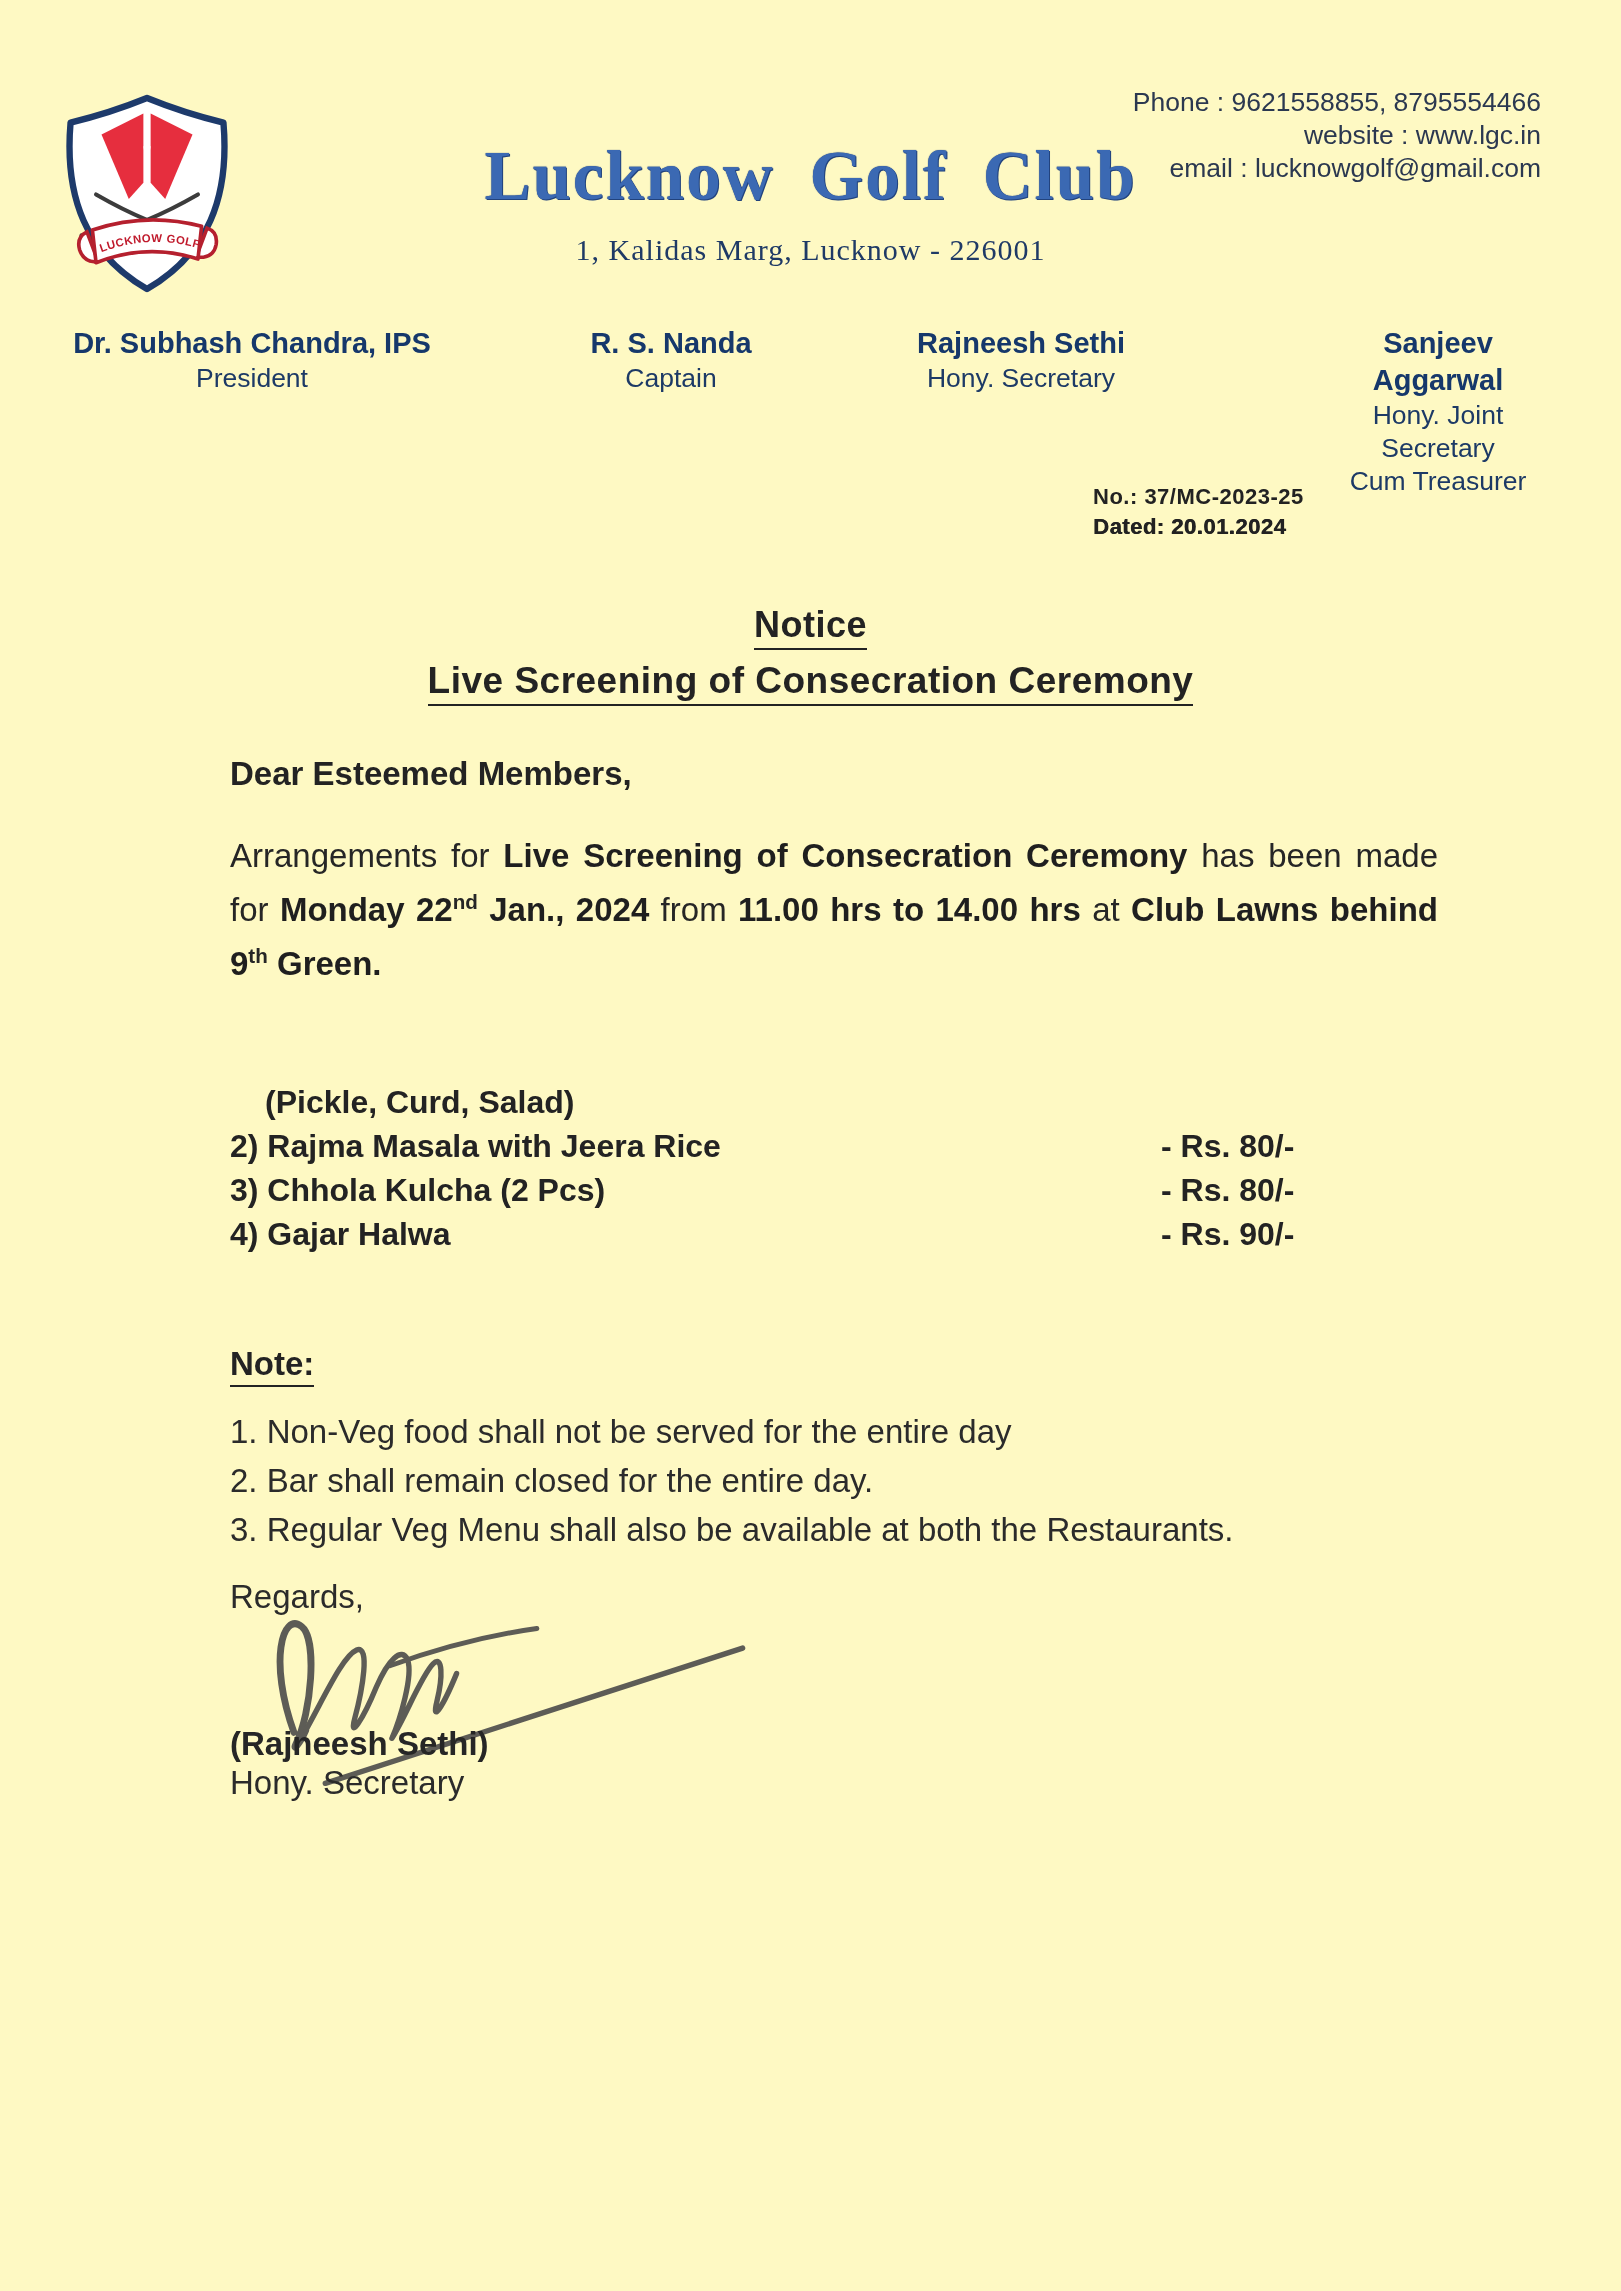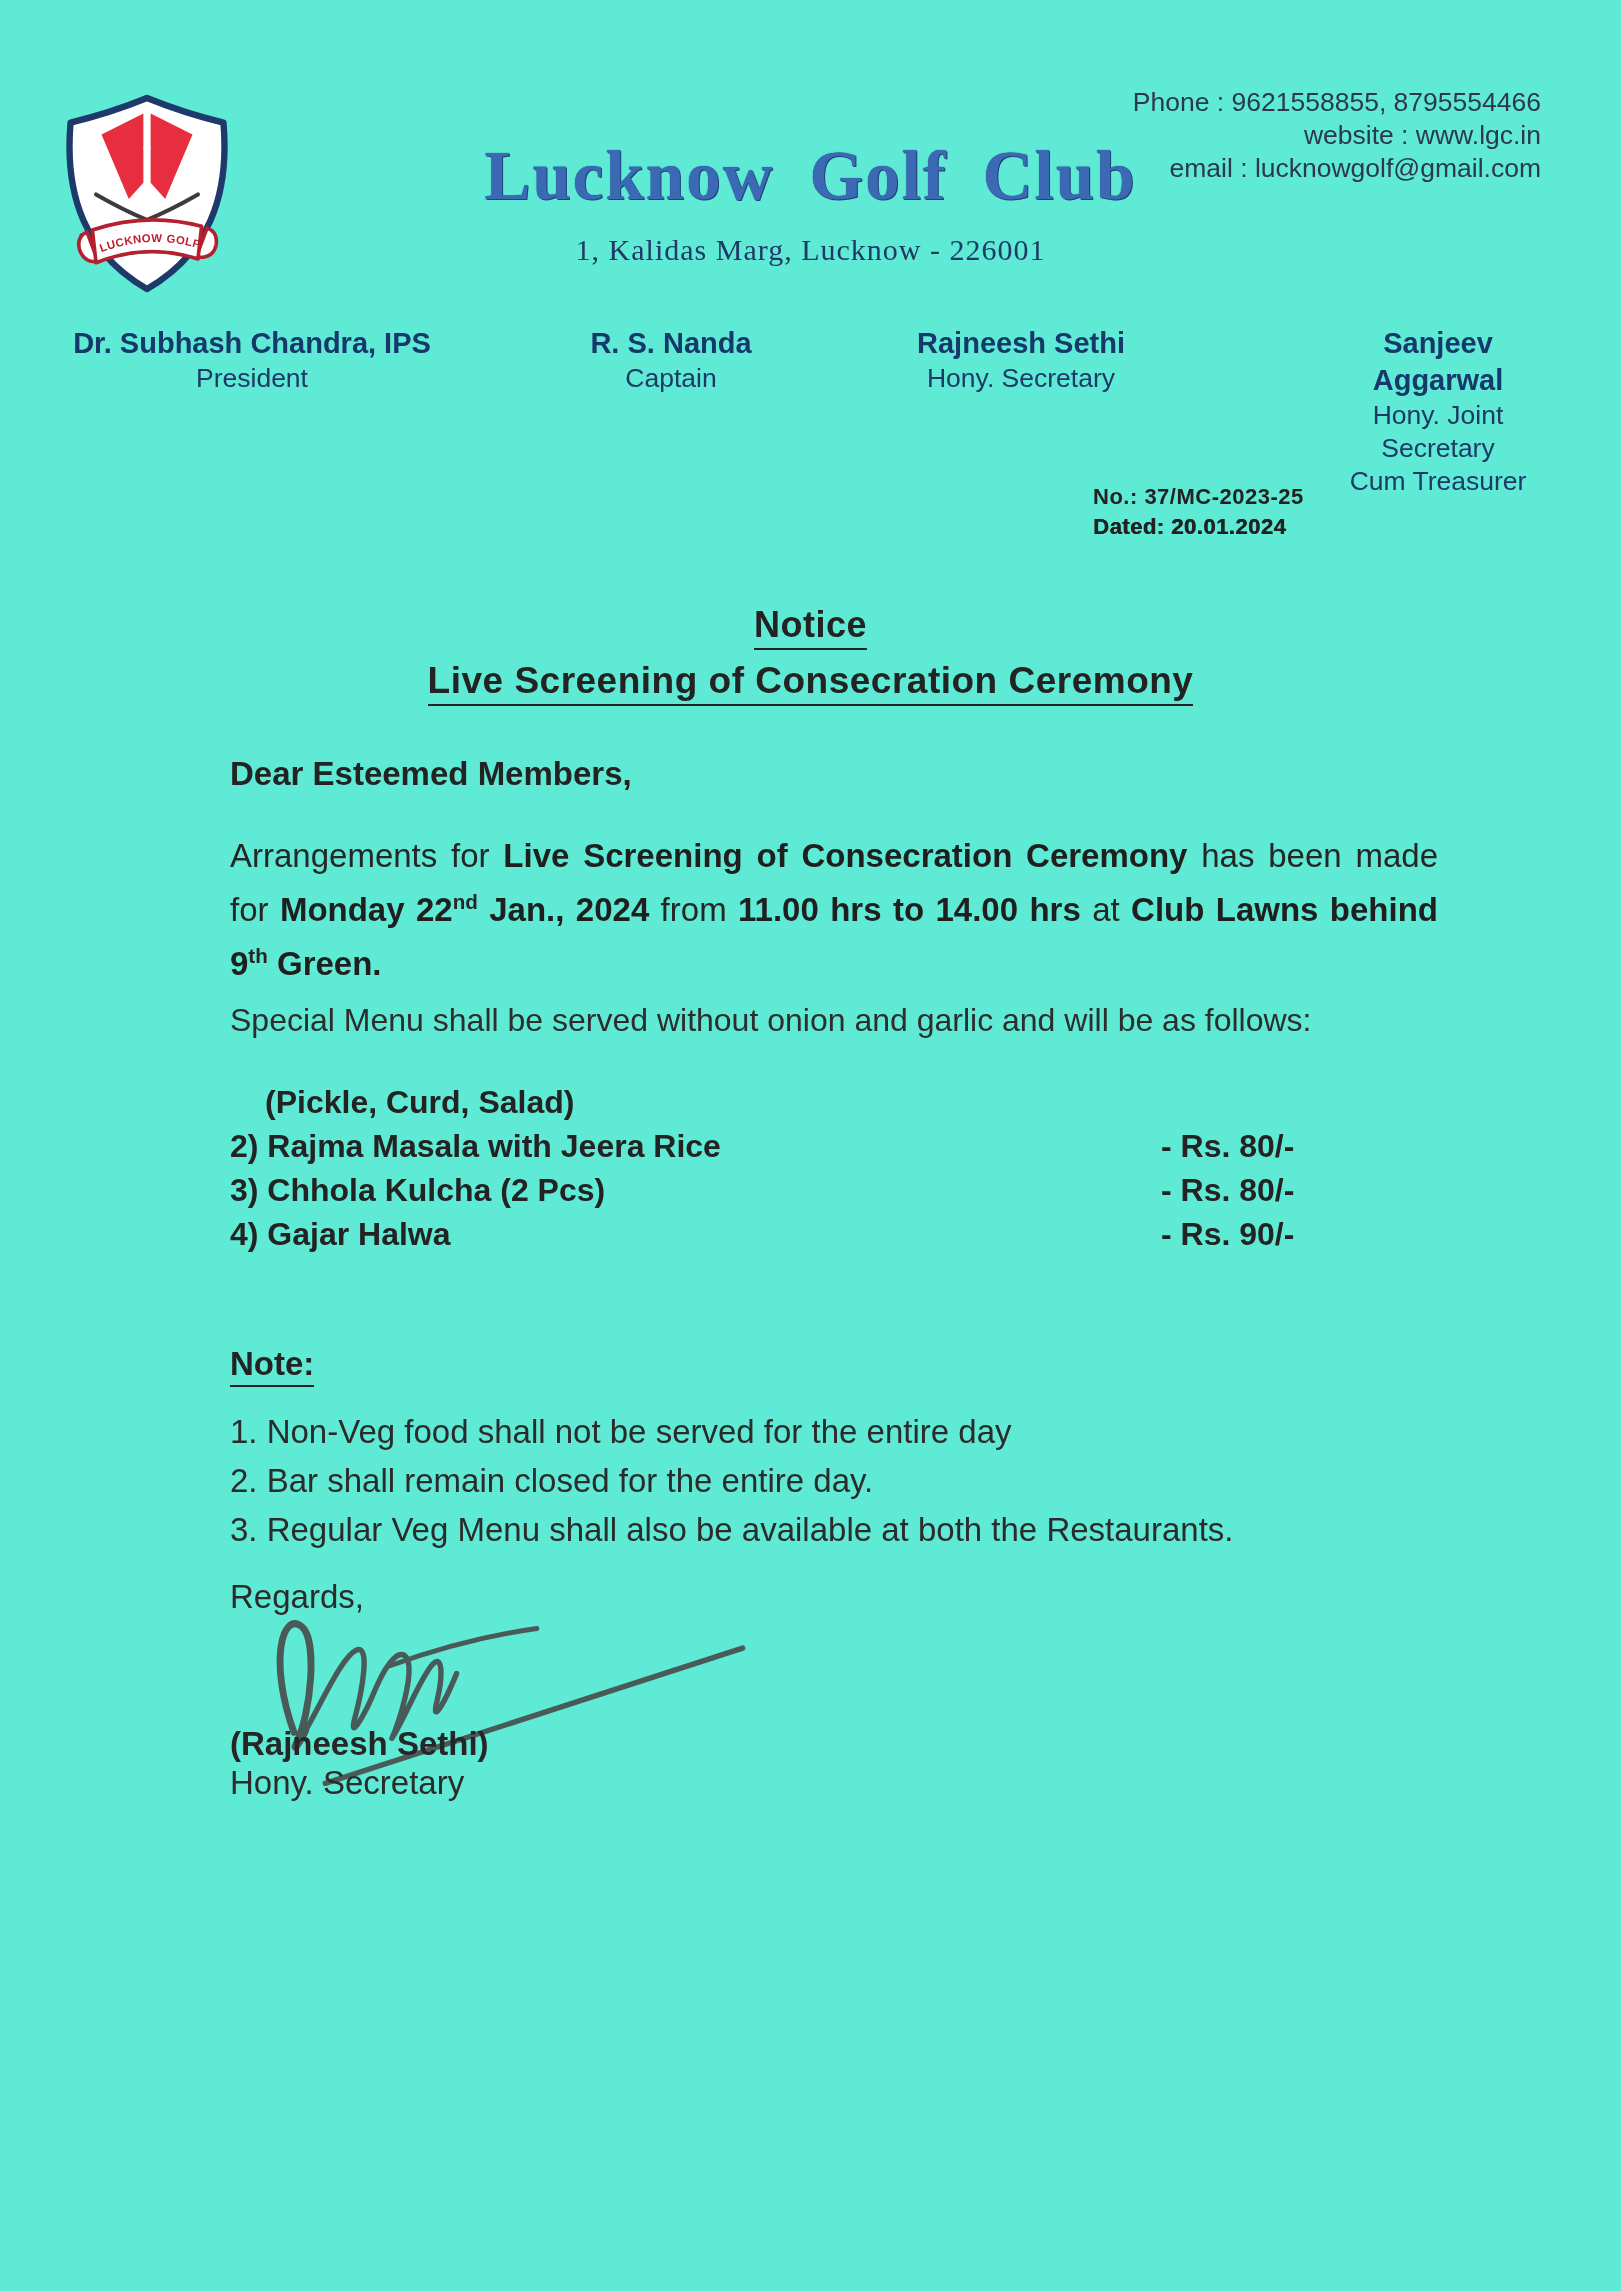--- a/index.html
+++ b/index.html
@@ -7,7 +7,7 @@
     position:relative;
     width:1621px;height:2292px;
     margin:0 auto;
-    background:#5eead4;
+    background:#fef9c3;
     font-family:"Liberation Sans",sans-serif;
     color:#2a2a2a;
     overflow:hidden;

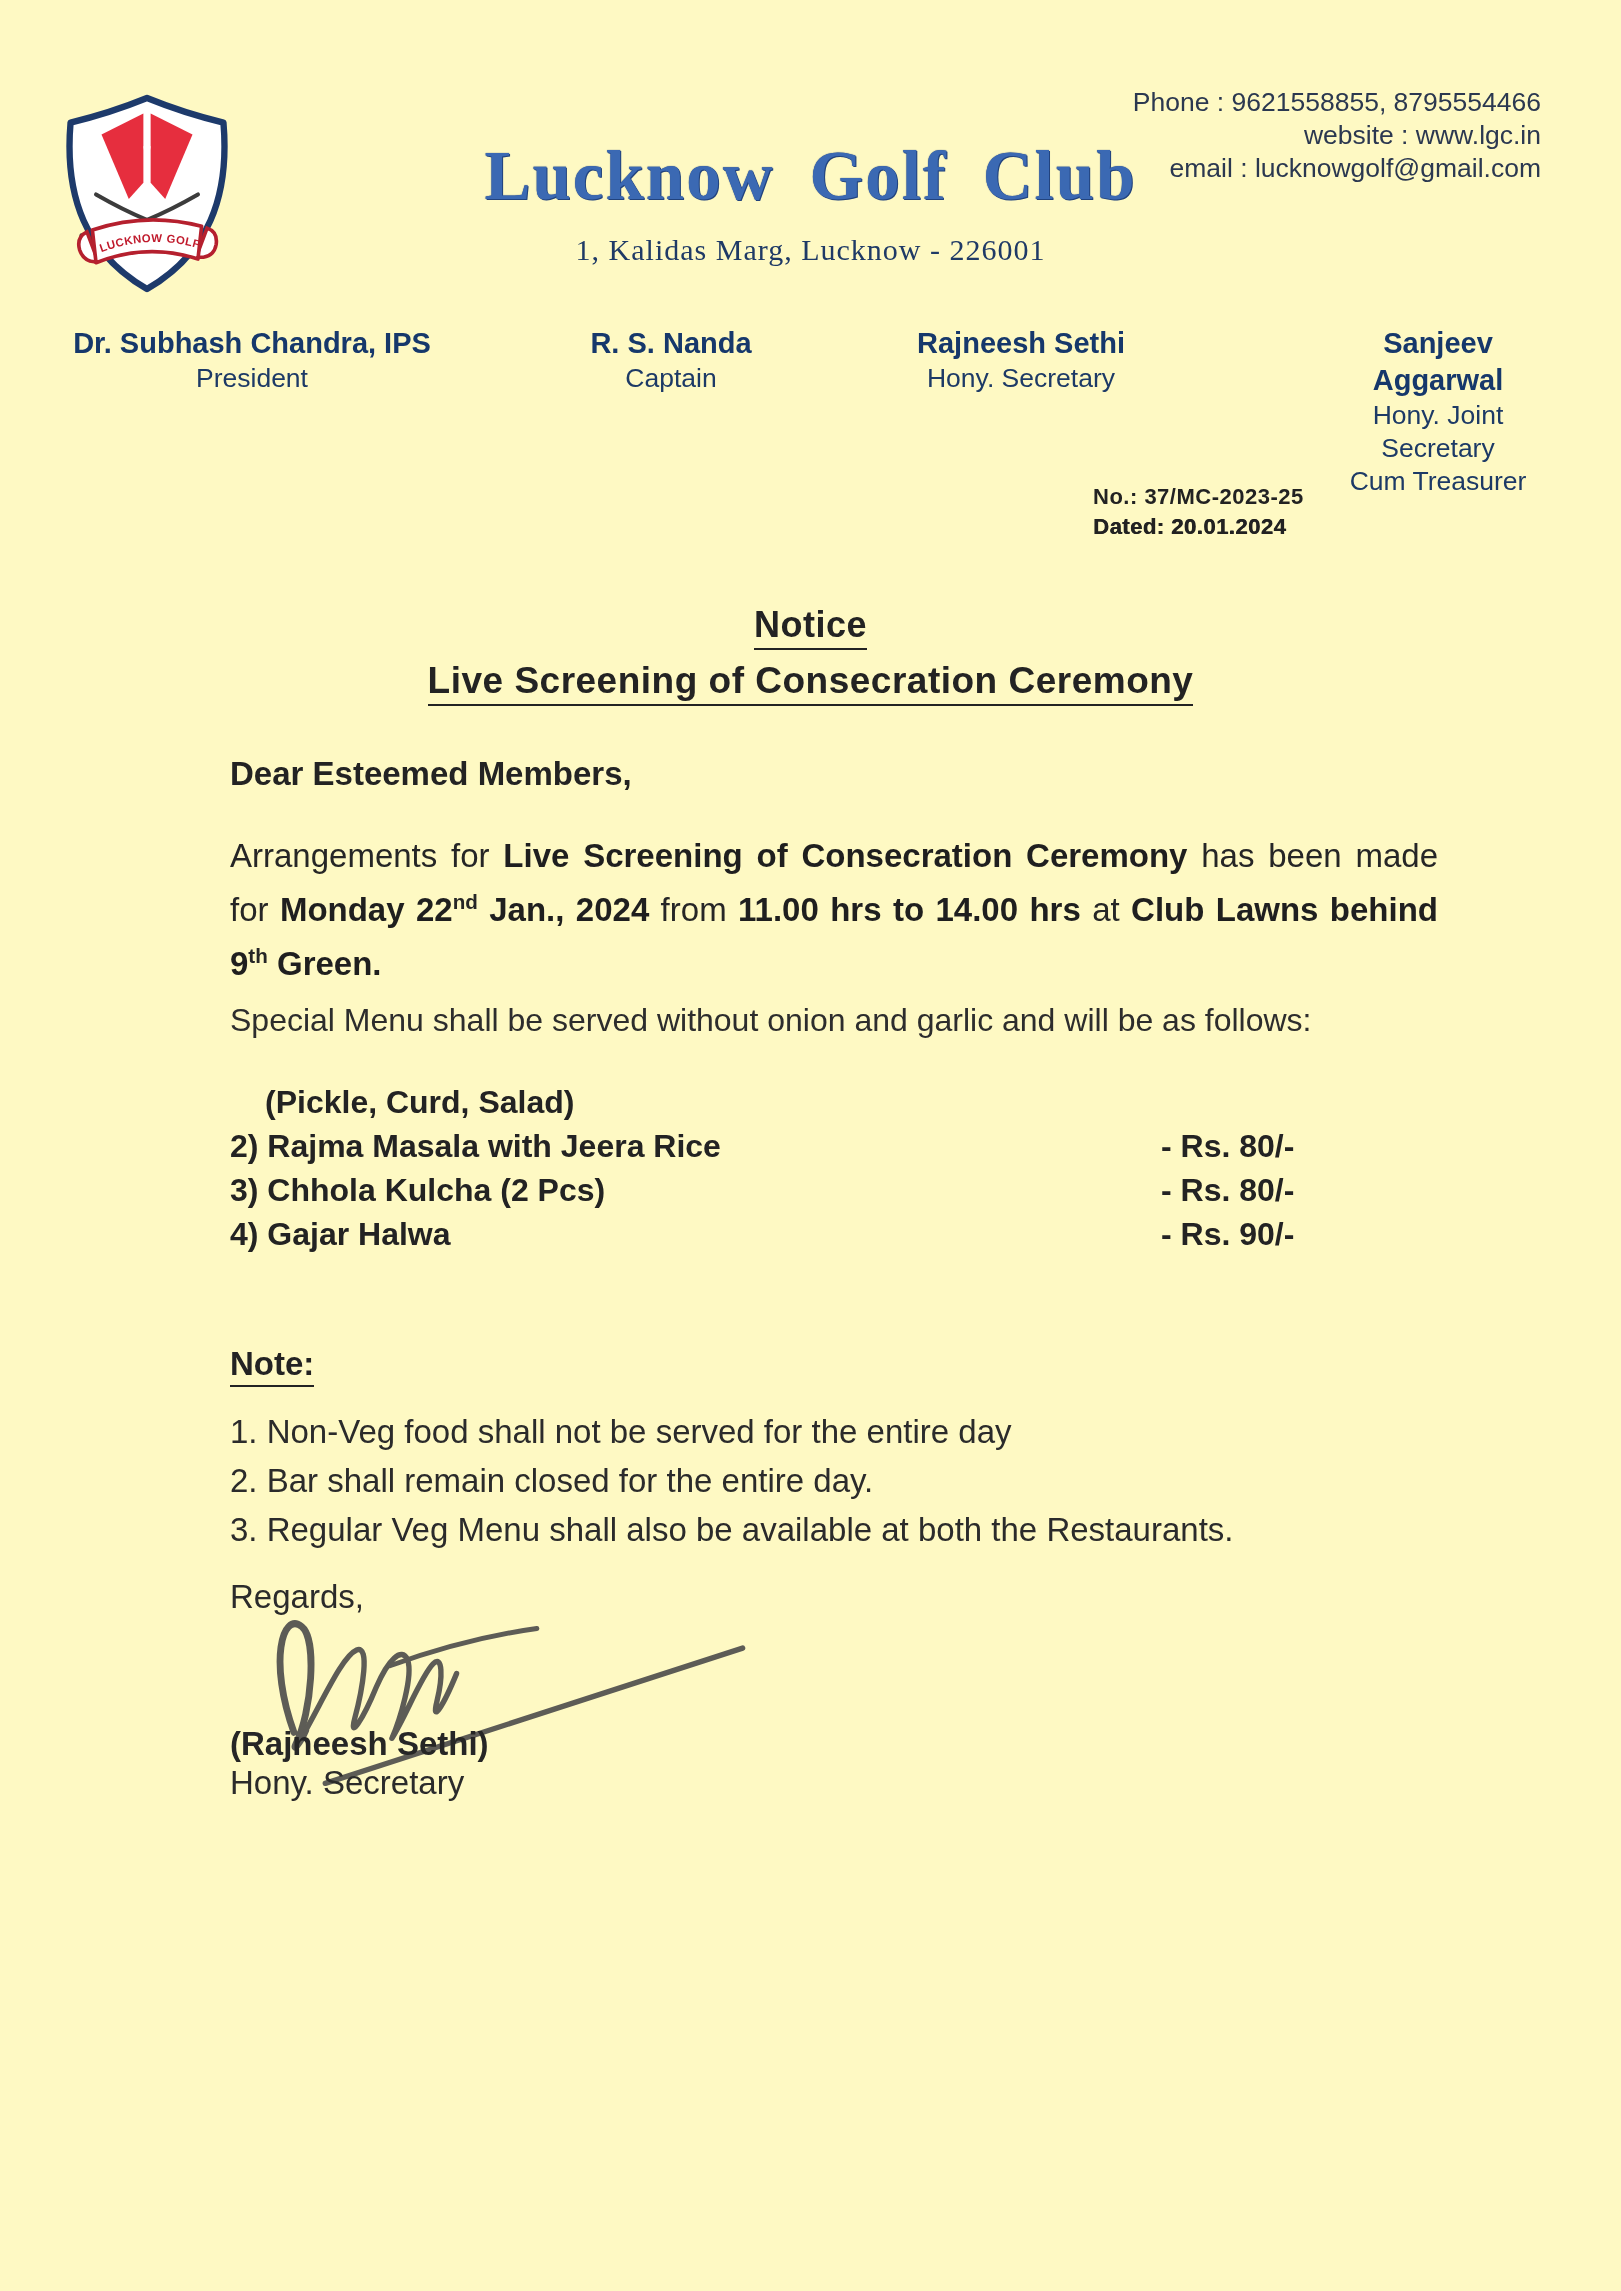--- a/index.html
+++ b/index.html
@@ -157,7 +157,6 @@
 
   <div class="para"><span>Arrangements for </span><b>Live Screening of Consecration Ceremony</b><span> has been made for </span><b>Monday 22</b><sup>nd</sup><b> Jan., 2024</b><span> from </span><b>11.00 hrs to 14.00 hrs</b><span> at </span><b>Club Lawns behind 9</b><sup>th</sup><b> Green.</b></div>
 
-  <div class="menu-intro">Special Menu shall be served without onion and garlic and will be as follows:</div>
 
   <div class="menu">
     <div class="sub">(Pickle, Curd, Salad)</div>

